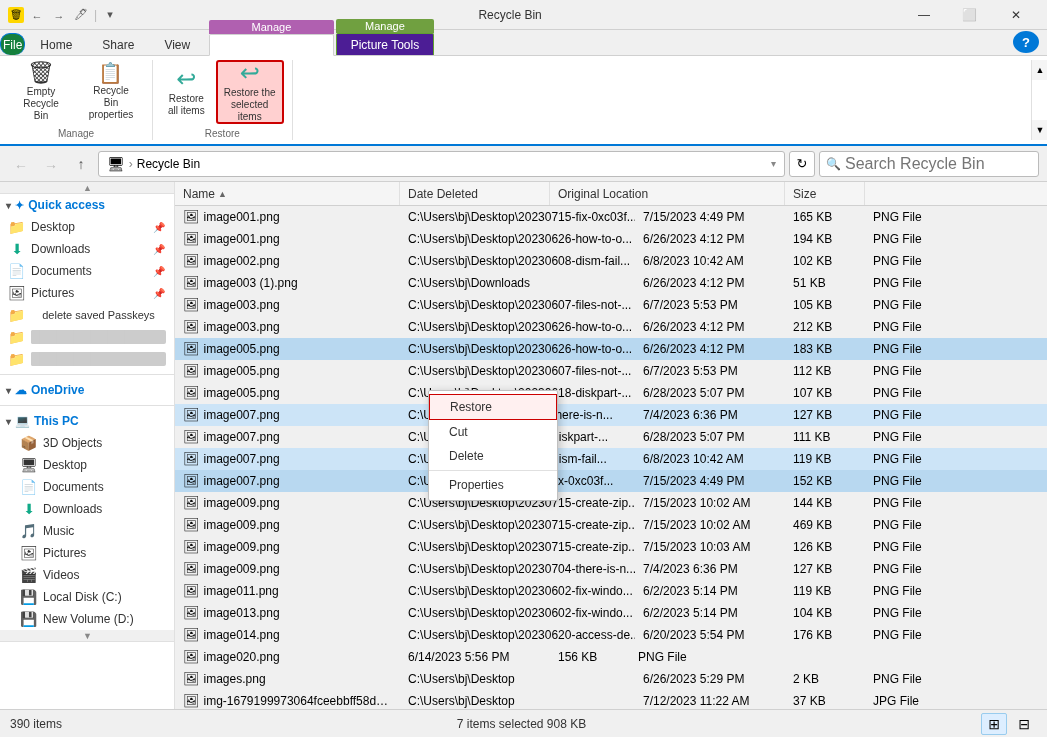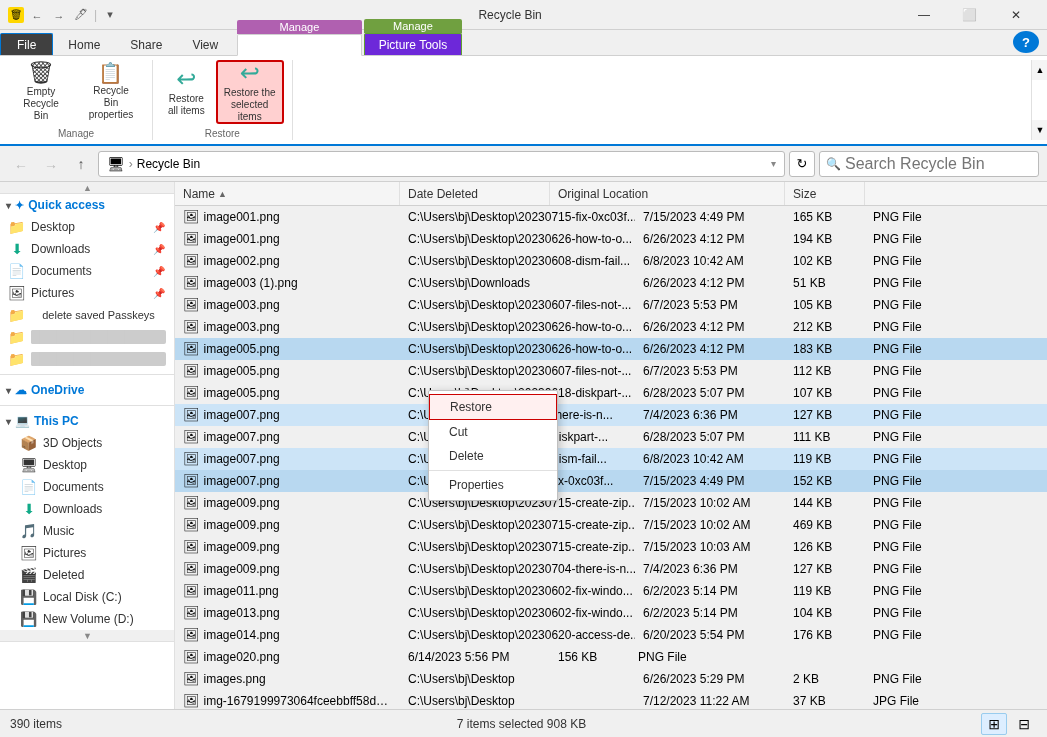--- a/index.html
+++ b/index.html
@@ -45,7 +45,7 @@
       align-items: center;
     }
     .ribbon-tab.active { background: white; border-color: #d0d0d0; border-bottom: 1px solid white; margin-bottom: -1px; }
-    .ribbon-tab.file-tab { background: #404040; color: white; border-color: #0078d7; padding: 4px 16px; }
+    .ribbon-tab.file-tab { background: #15803d; color: white; border-color: #0078d7; padding: 4px 2px; border-radius: 10px; }
     .ribbon-tab-manage { background: #c080c0; color: white; border-color: #a060a0; }
     .ribbon-tab-manage2 { background: #6d28d9; color: white; border-color: #60a030; }
     .ribbon-help { margin-left: auto; width: 26px; height: 22px; background: #0078d7; color: white; display: flex; align-items: center; justify-content: center; border-radius: 50%; font-size: 13px; font-weight: bold; margin-right: 4px; cursor: pointer; }

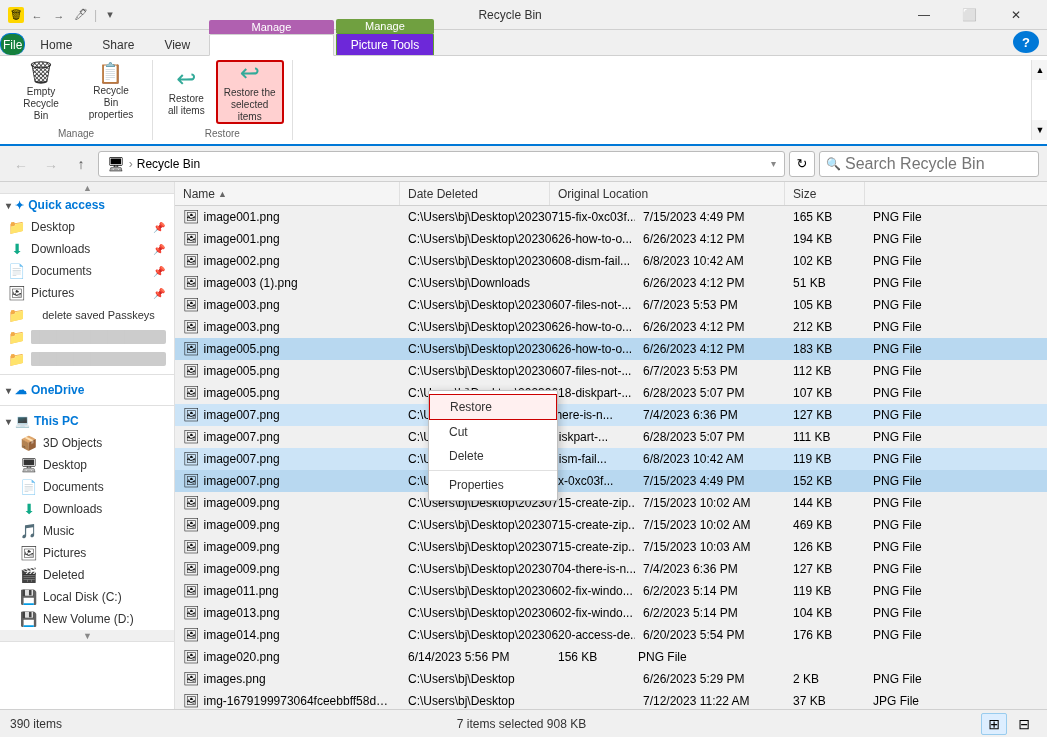--- a/index.html
+++ b/index.html
@@ -47,7 +47,7 @@
     .ribbon-tab.active { background: white; border-color: #d0d0d0; border-bottom: 1px solid white; margin-bottom: -1px; }
     .ribbon-tab.file-tab { background: #15803d; color: white; border-color: #0078d7; padding: 4px 2px; border-radius: 10px; }
     .ribbon-tab-manage { background: #c080c0; color: white; border-color: #a060a0; }
-    .ribbon-tab-manage2 { background: #6d28d9; color: white; border-color: #60a030; }
+    .ribbon-tab-manage2 { background: #4c1d95; color: white; border-color: #60a030; }
     .ribbon-help { margin-left: auto; width: 26px; height: 22px; background: #0078d7; color: white; display: flex; align-items: center; justify-content: center; border-radius: 50%; font-size: 13px; font-weight: bold; margin-right: 4px; cursor: pointer; }
 
     

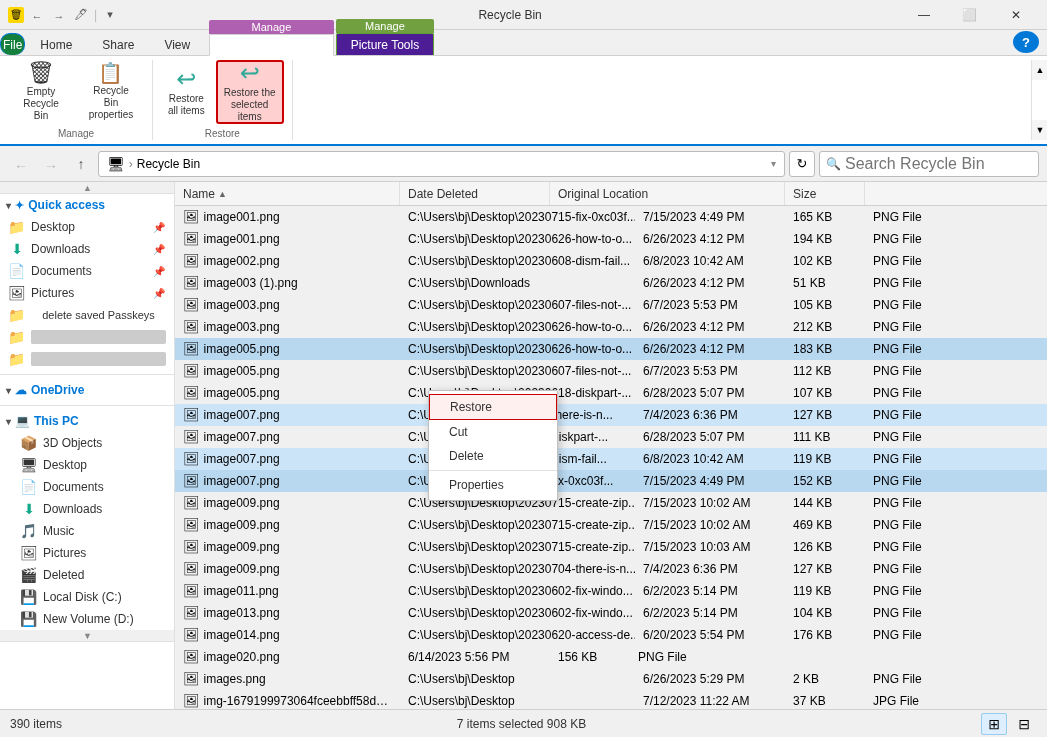--- a/index.html
+++ b/index.html
@@ -480,7 +480,7 @@
     </div>
     <div class="sidebar-item" style="padding-left:20px;">
       <span class="sidebar-item-icon">🎬</span>
-      <span class="sidebar-item-label">Deleted</span>
+      <span class="sidebar-item-label">Videos</span>
     </div>
     <div class="sidebar-item" style="padding-left:20px;">
       <span class="sidebar-item-icon">💾</span>

